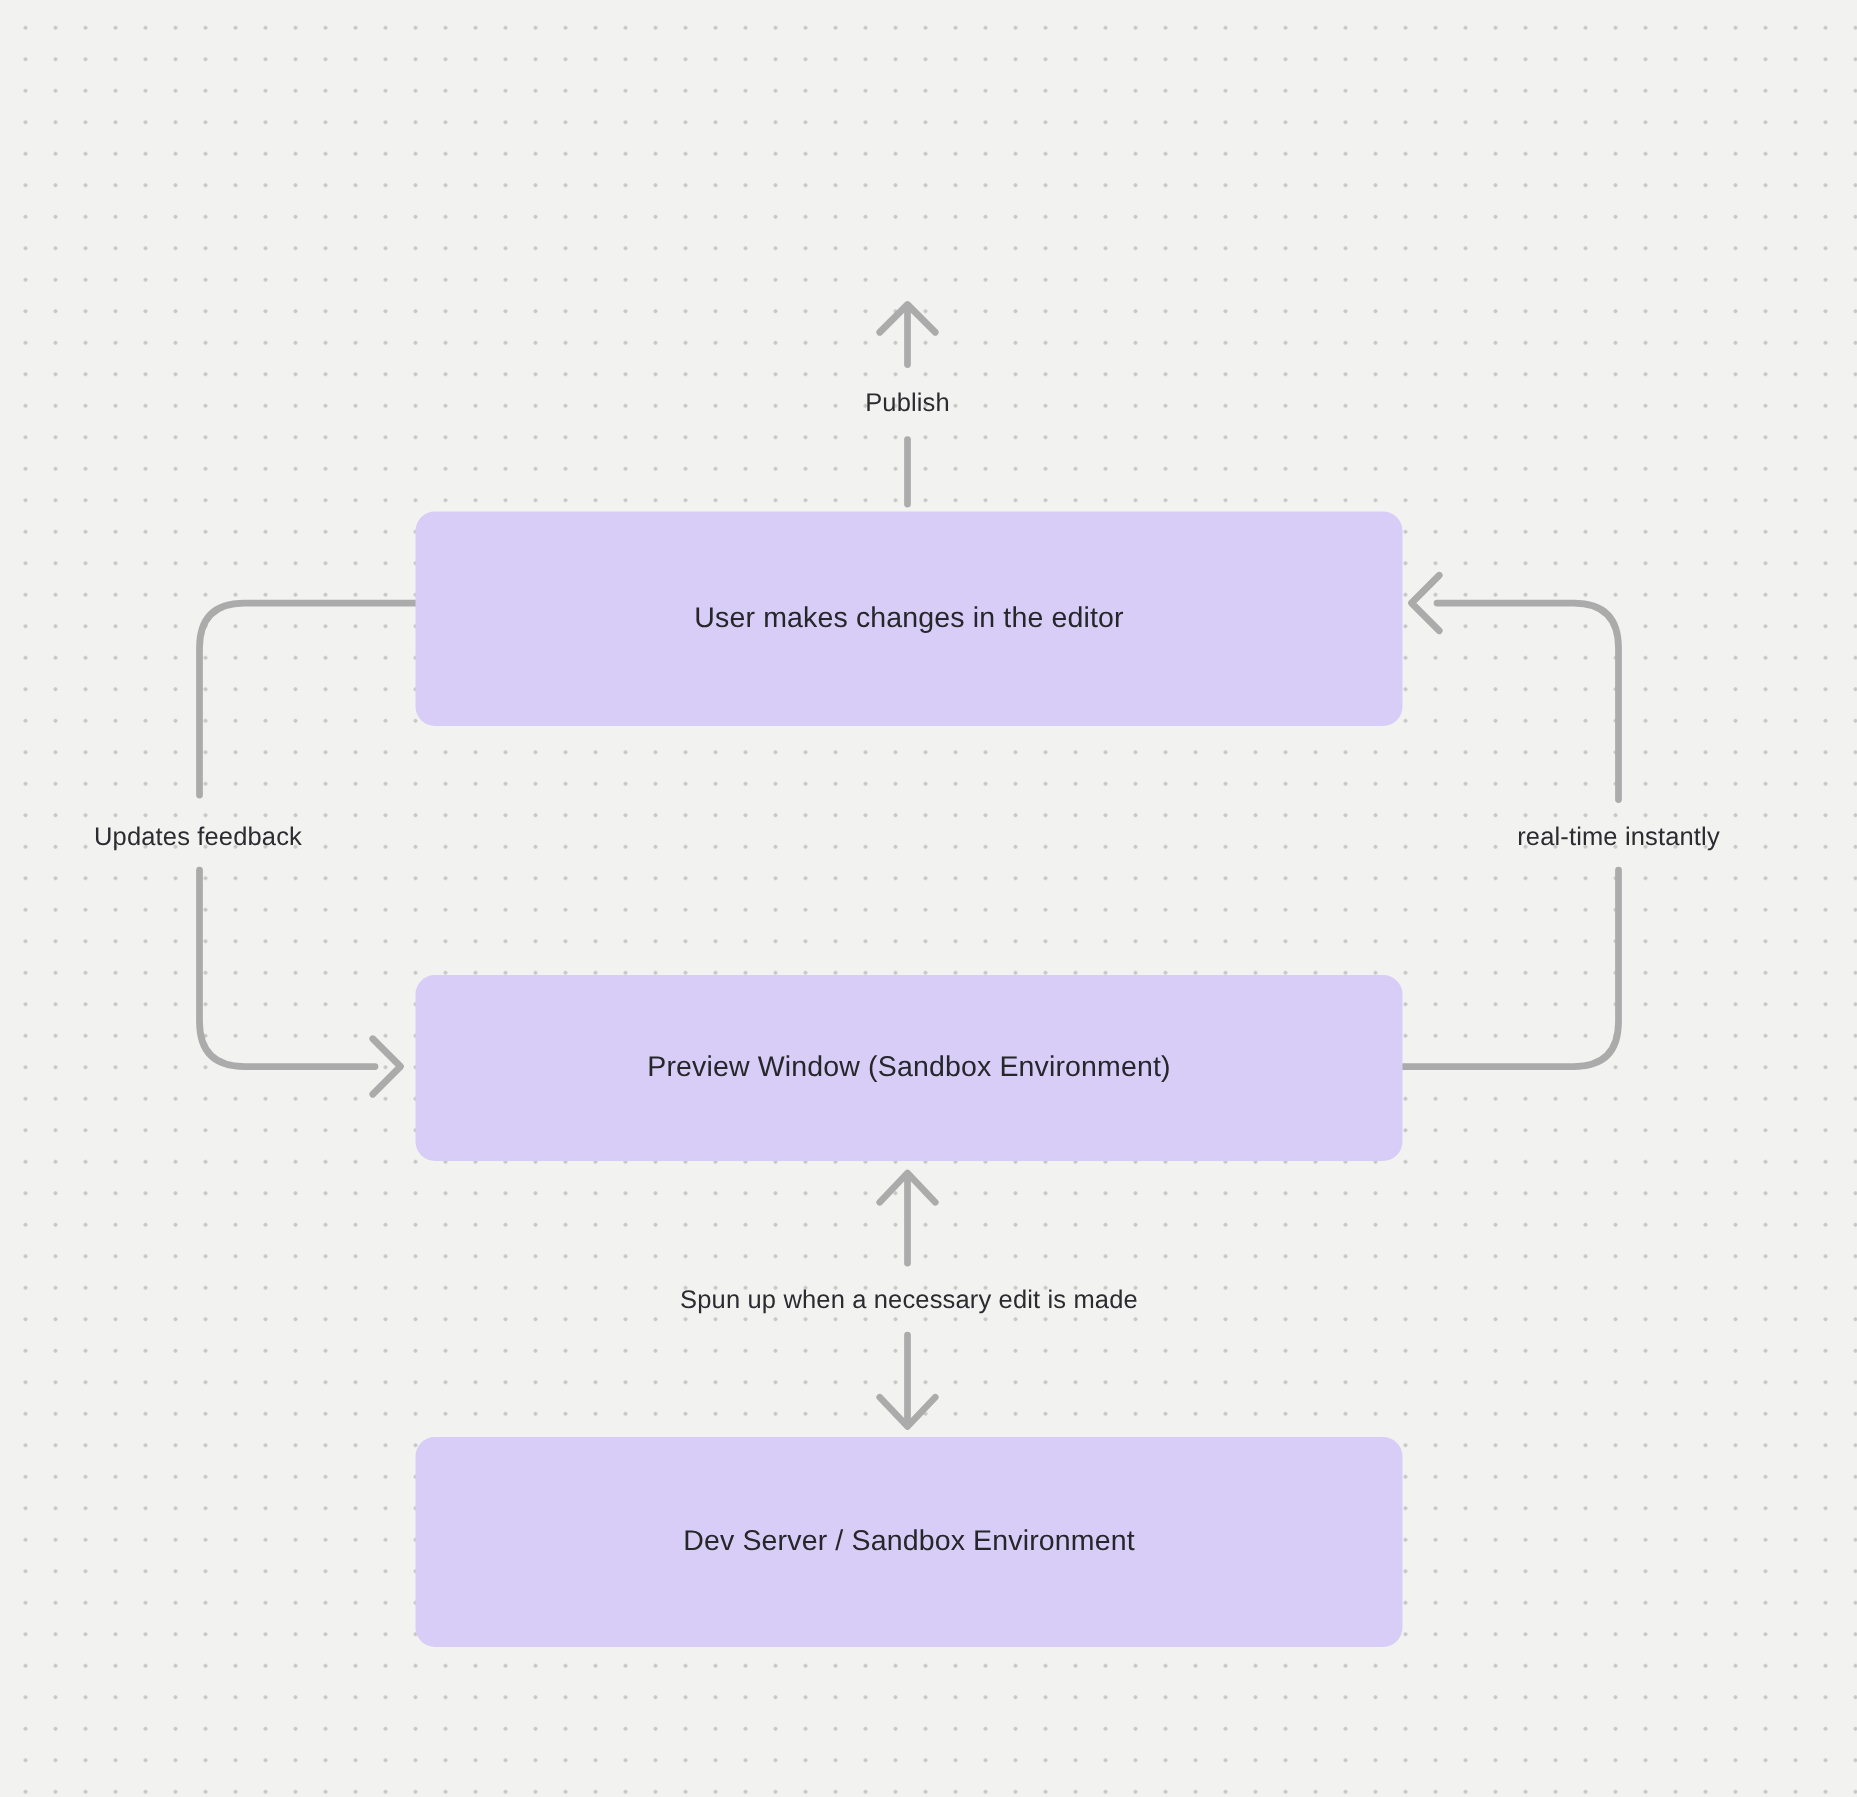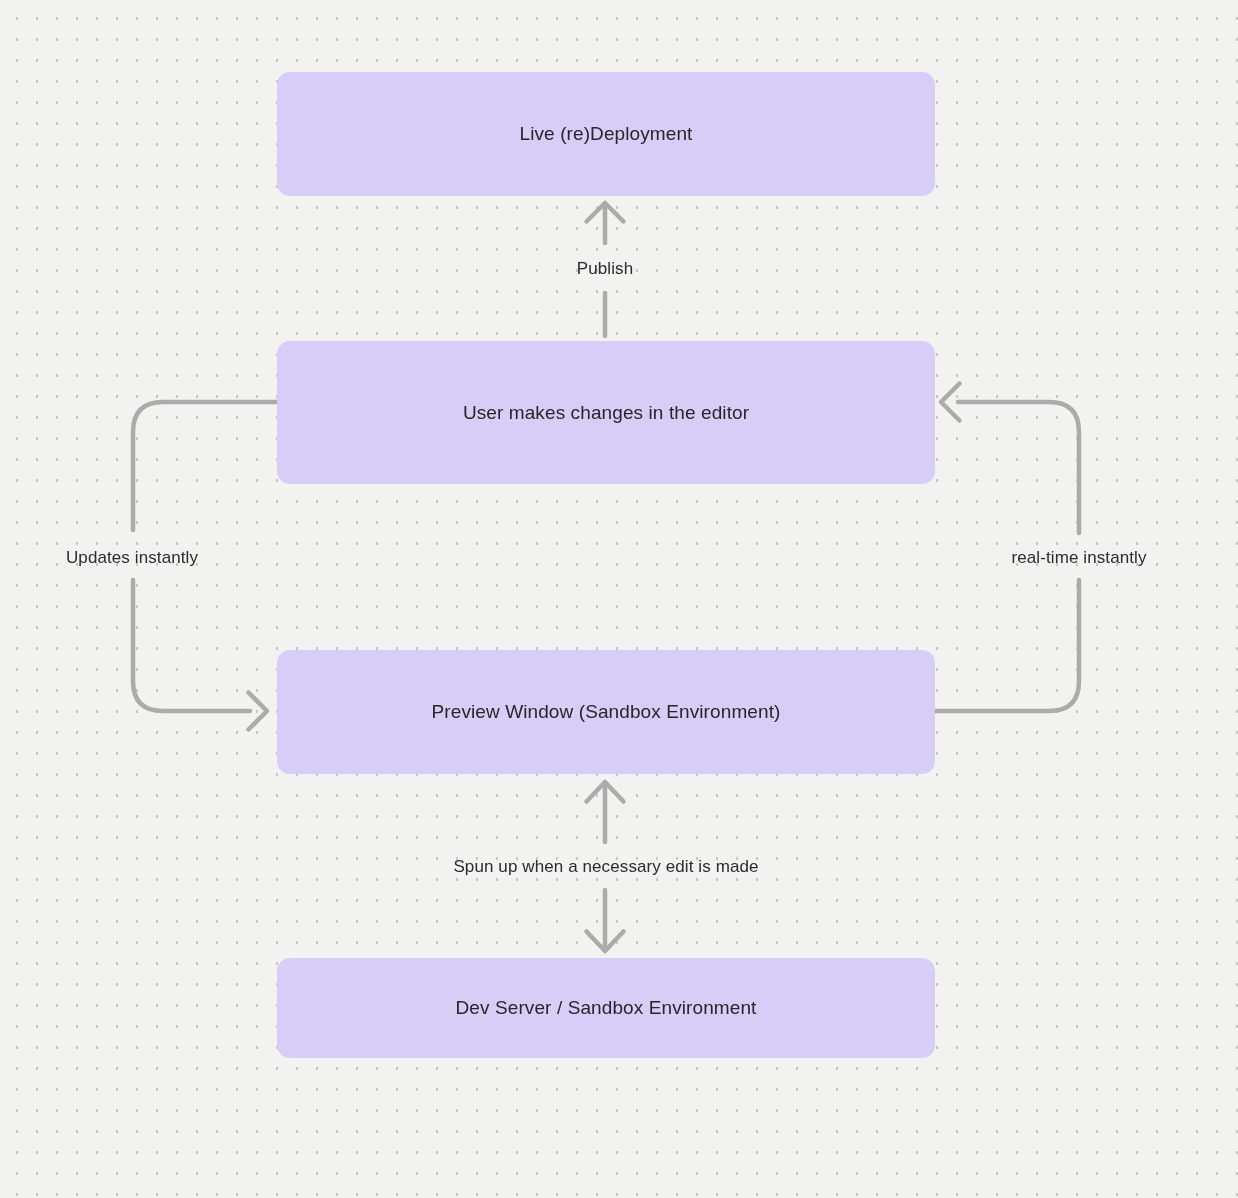--- a/index.html
+++ b/index.html
@@ -87,9 +87,6 @@
     <path d="M586.5 931.5 L605 951 L623.5 931.5"></path>
   </svg>
 
-  <div class="node" style="top: 72px; height: 124px;">
-    <span>Live (re)Deployment</span>
-  </div>
 
   <div class="node" style="top: 341px; height: 143px;">
     <span>User makes changes in the editor</span>

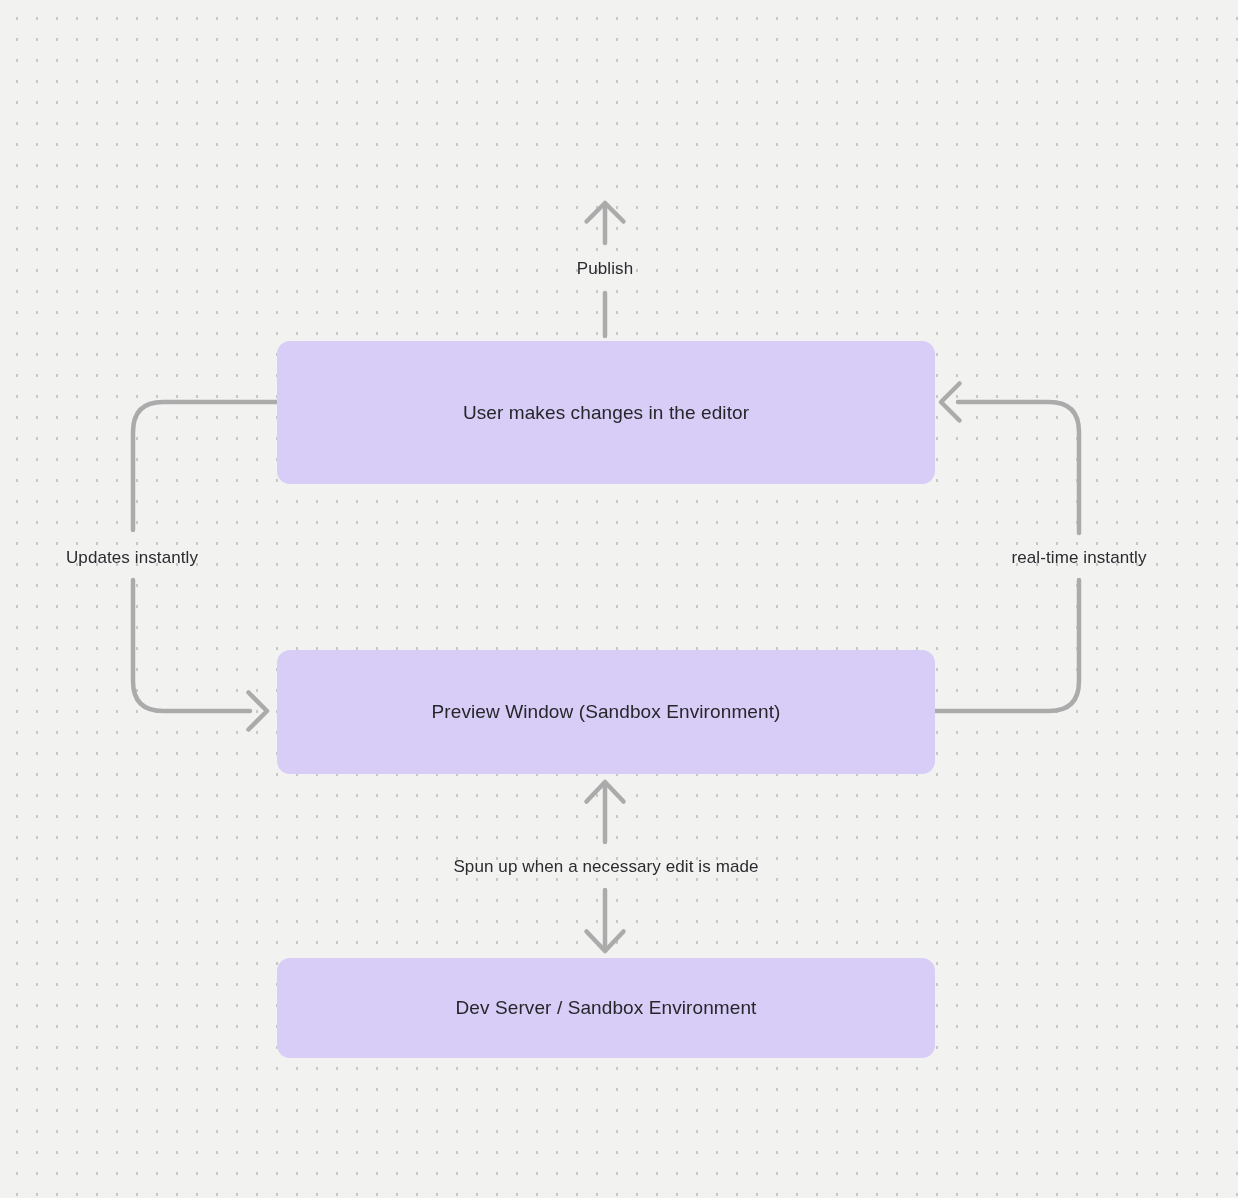--- a/index.html
+++ b/index.html
@@ -102,7 +102,7 @@
 
   <div class="edge-label" style="left: 605px; top: 269px;">Publish</div>
 
-  <div class="edge-label" style="left: 132px; top: 558px;">Updates instantly</div>
+  <div class="edge-label" style="left: 132px; top: 558px;">Updates feedback</div>
 
   <div class="edge-label" style="left: 1079px; top: 558px;">real-time instantly</div>
 

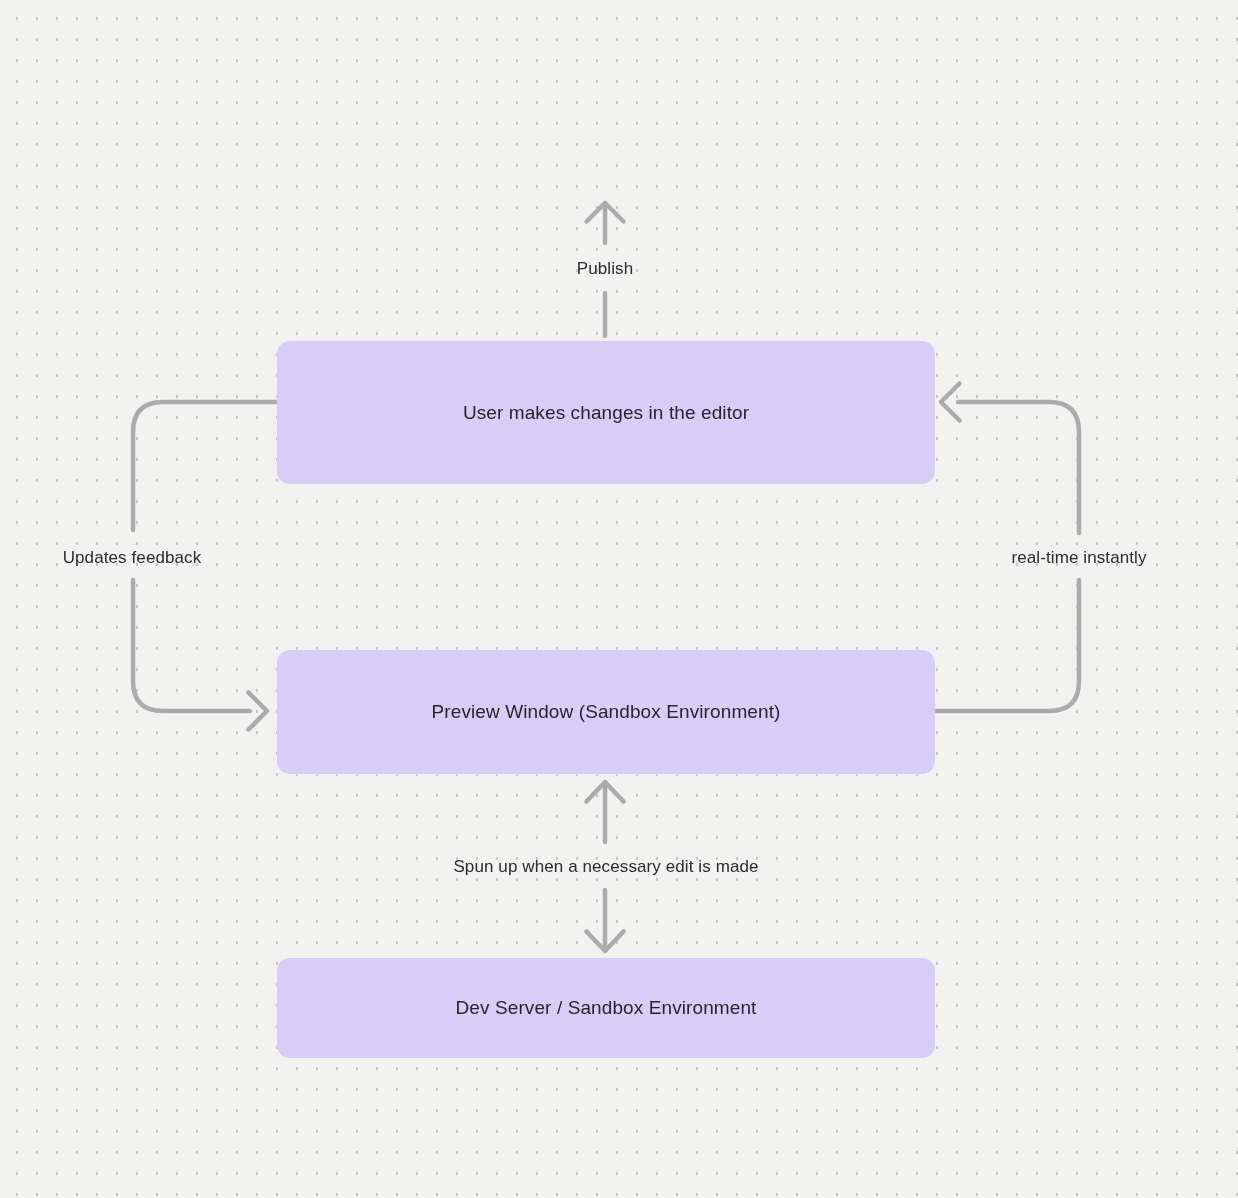--- a/index.html
+++ b/index.html
@@ -96,7 +96,7 @@
     <span>Preview Window (Sandbox Environment)</span>
   </div>
 
-  <div class="node" style="top: 958px; height: 100px;">
+  <div class="node" style="top: 958px; height: 140px;">
     <span>Dev Server / Sandbox Environment</span>
   </div>
 

